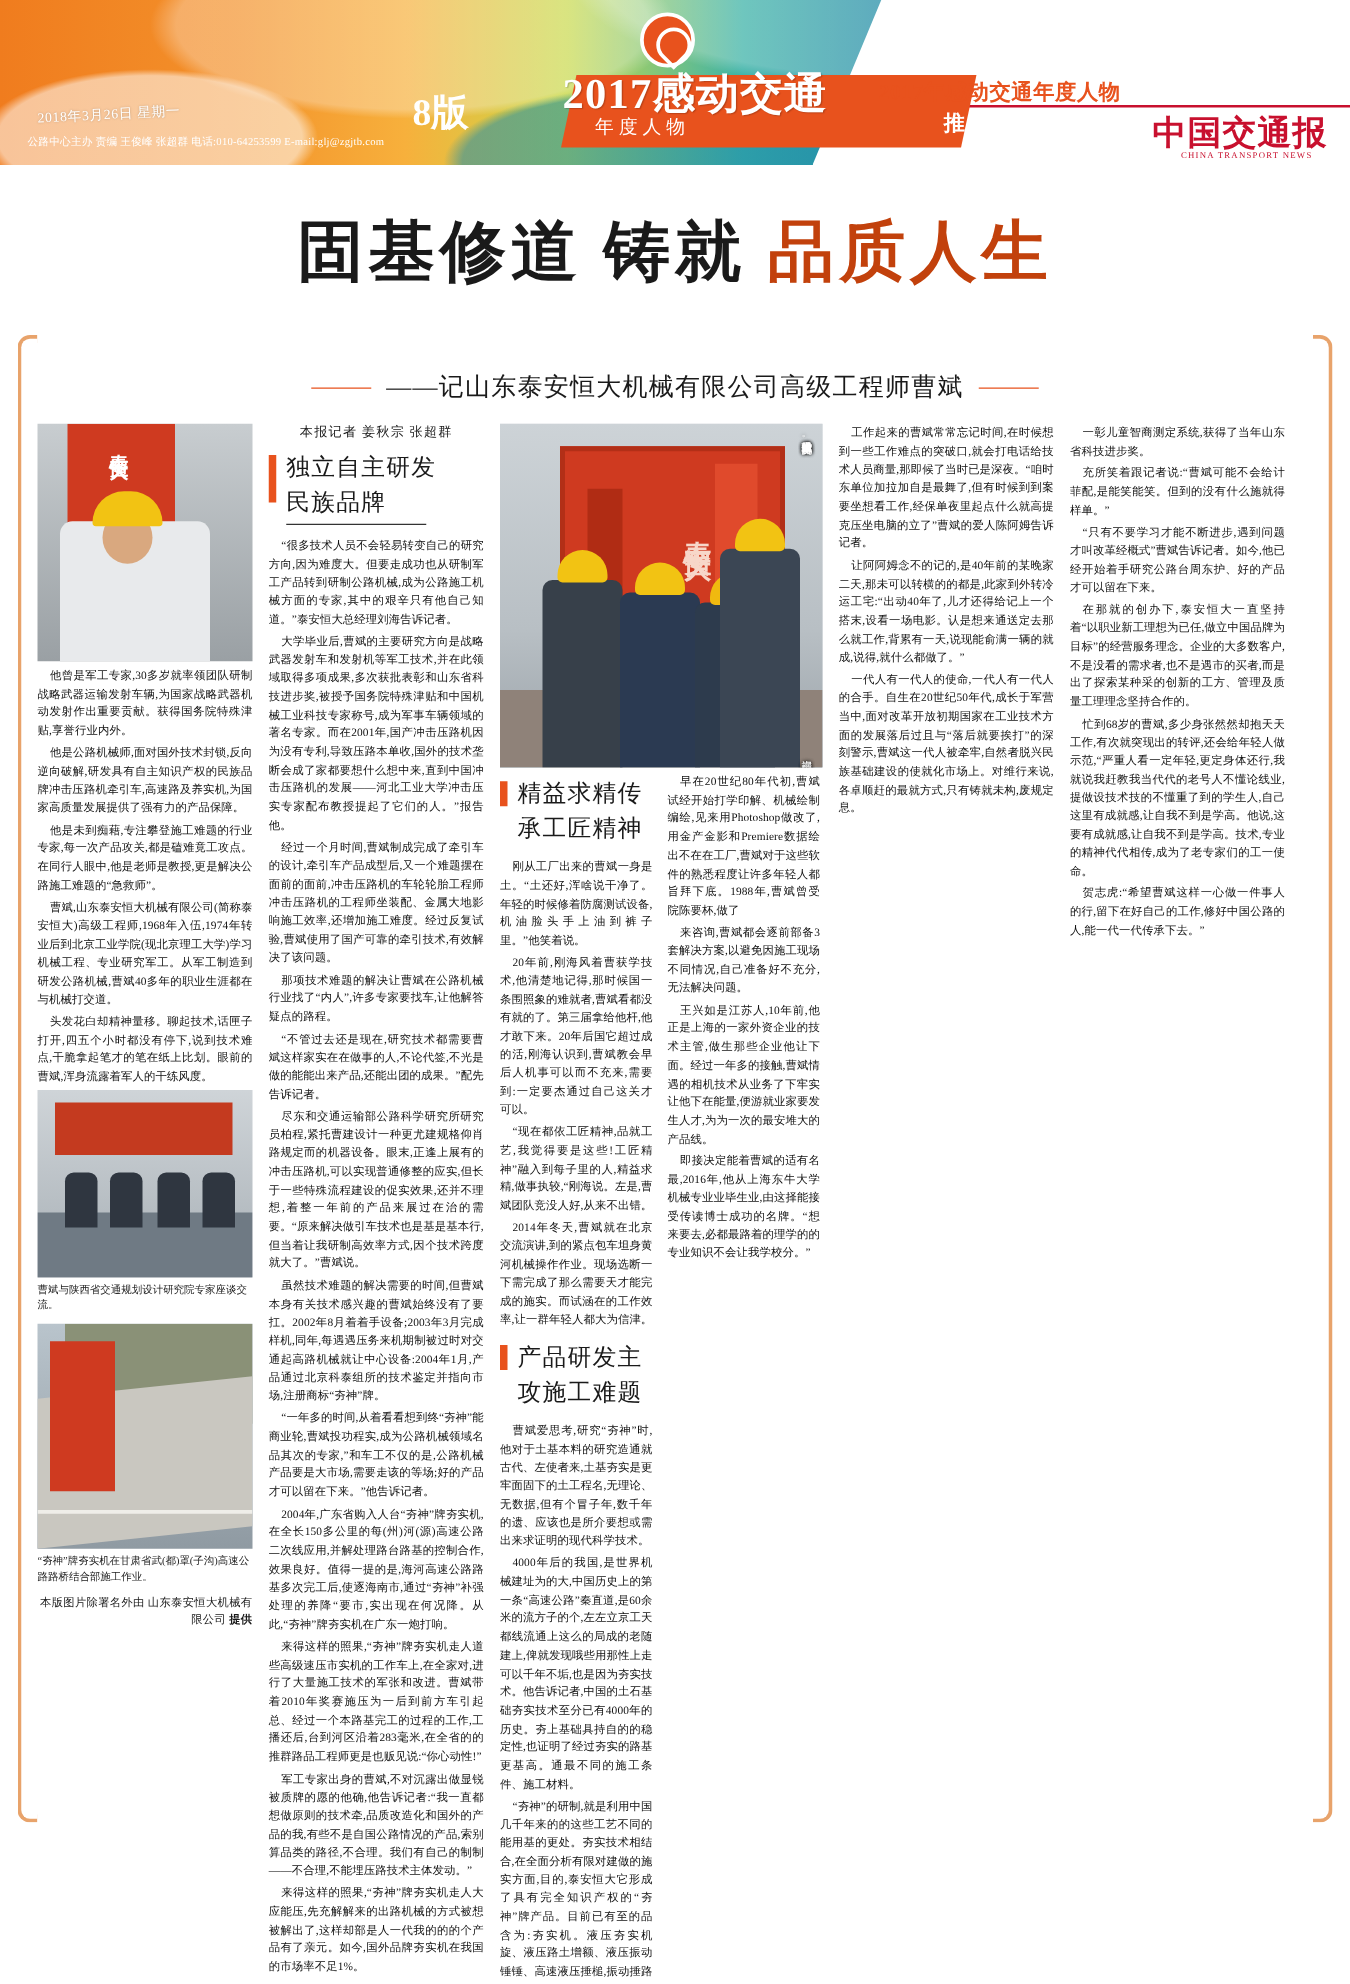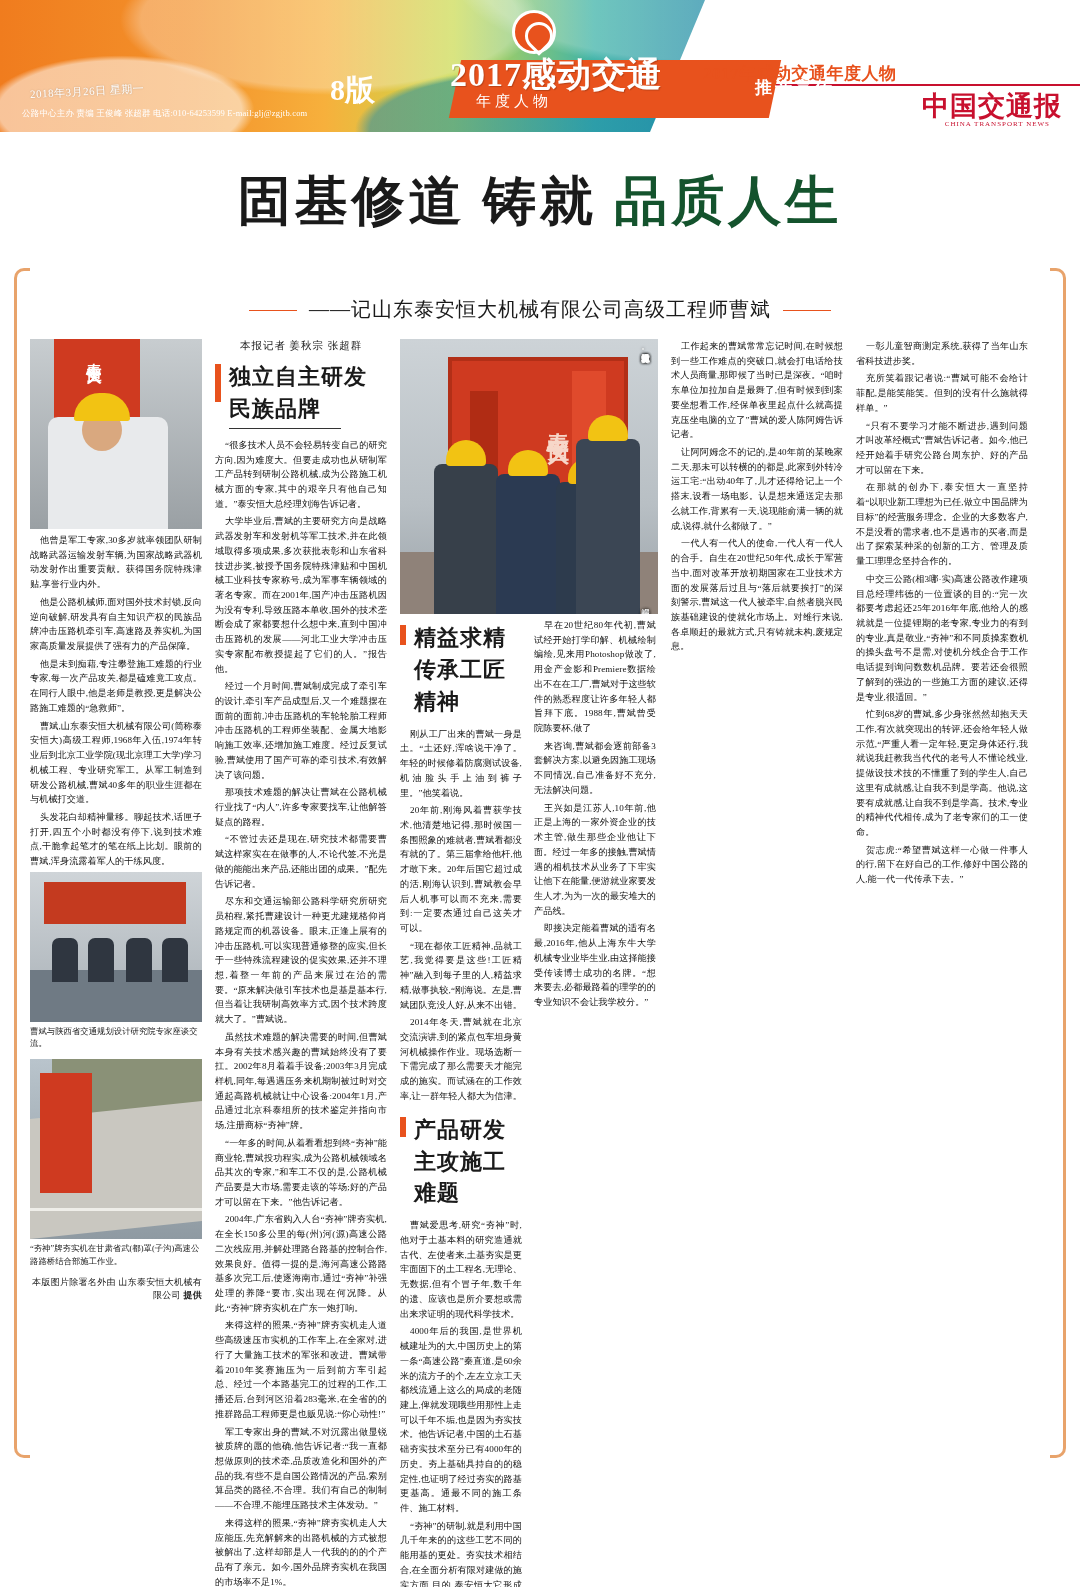--- a/index.html
+++ b/index.html
@@ -85,7 +85,7 @@
     letter-spacing:.5px;
   }
   .mh-promo2 {
-    position:absolute; left:755px; top:76px;
+    position:absolute; left:755px; top:87px;
     font-size:17px; font-weight:bold; color:#fff;
     letter-spacing:3px;
   }

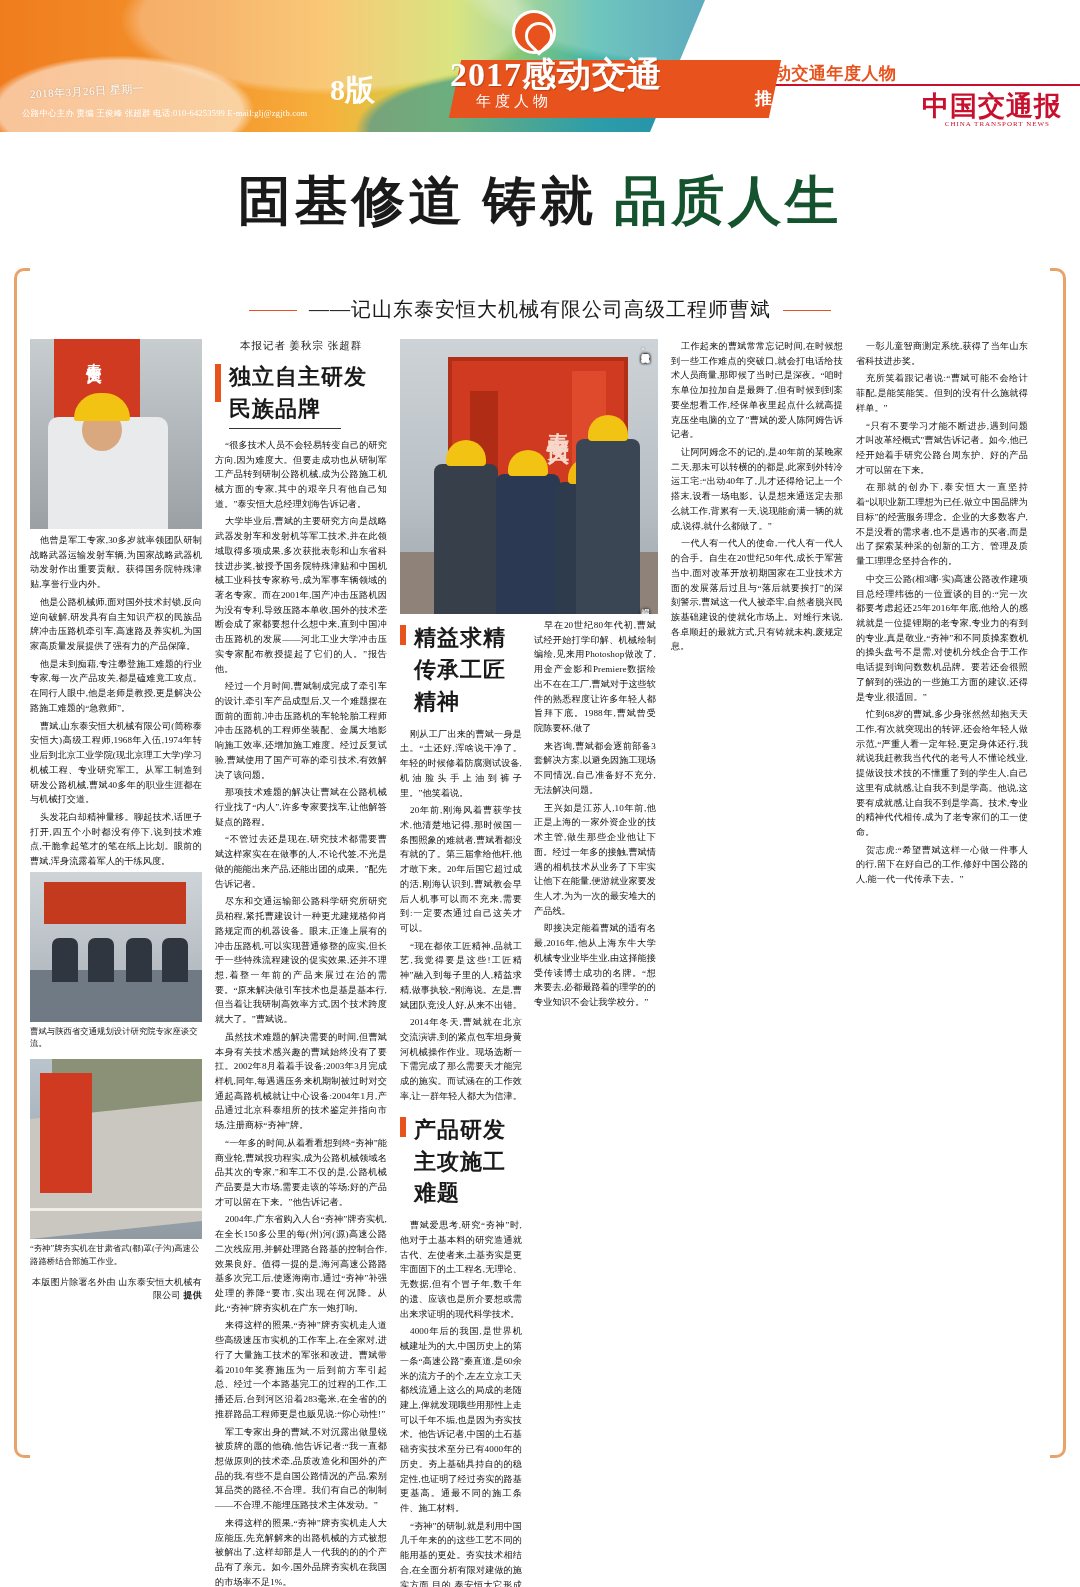--- a/index.html
+++ b/index.html
@@ -106,7 +106,7 @@
   
   .headline-wrap { text-align:center; padding-top:34px; }
   .headline { font-size:53px; font-weight:bold; letter-spacing:4px; }
-  .headline .accent { color:#14532d; }
+  .headline .accent { color:#c2410c; }
   .subhead { font-size:20px; margin-top:22px; letter-spacing:1px; }
   .subhead-rules { position:relative; display:inline-block;margin-top:36px; }
   .subhead-rules:before, .subhead-rules:after{

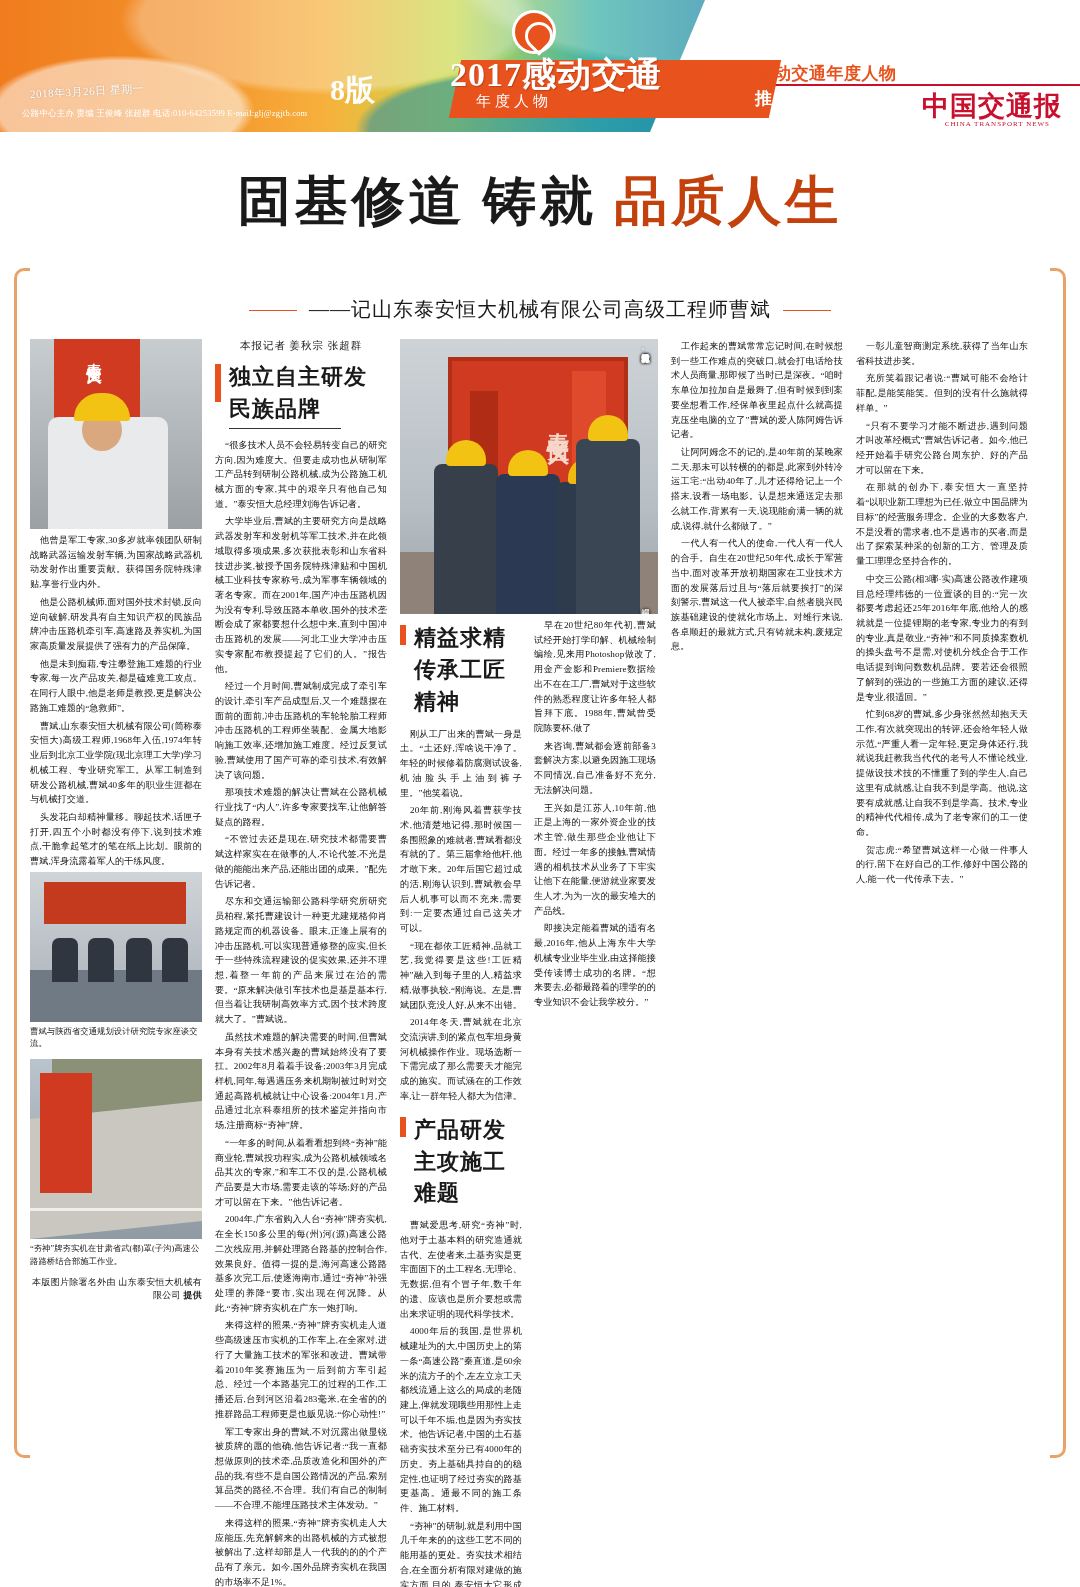--- a/index.html
+++ b/index.html
@@ -132,7 +132,7 @@
   .byline { text-align:center; font-size:10.5px; margin-bottom:8px; letter-spacing:1px;}
 
   .sec-head {
-    font-size:22px; font-weight:bold; letter-spacing:1px;
+    font-size:19px; font-weight:normal; letter-spacing:1px;
     line-height:1.45;
     position:relative;
     padding-left:14px;

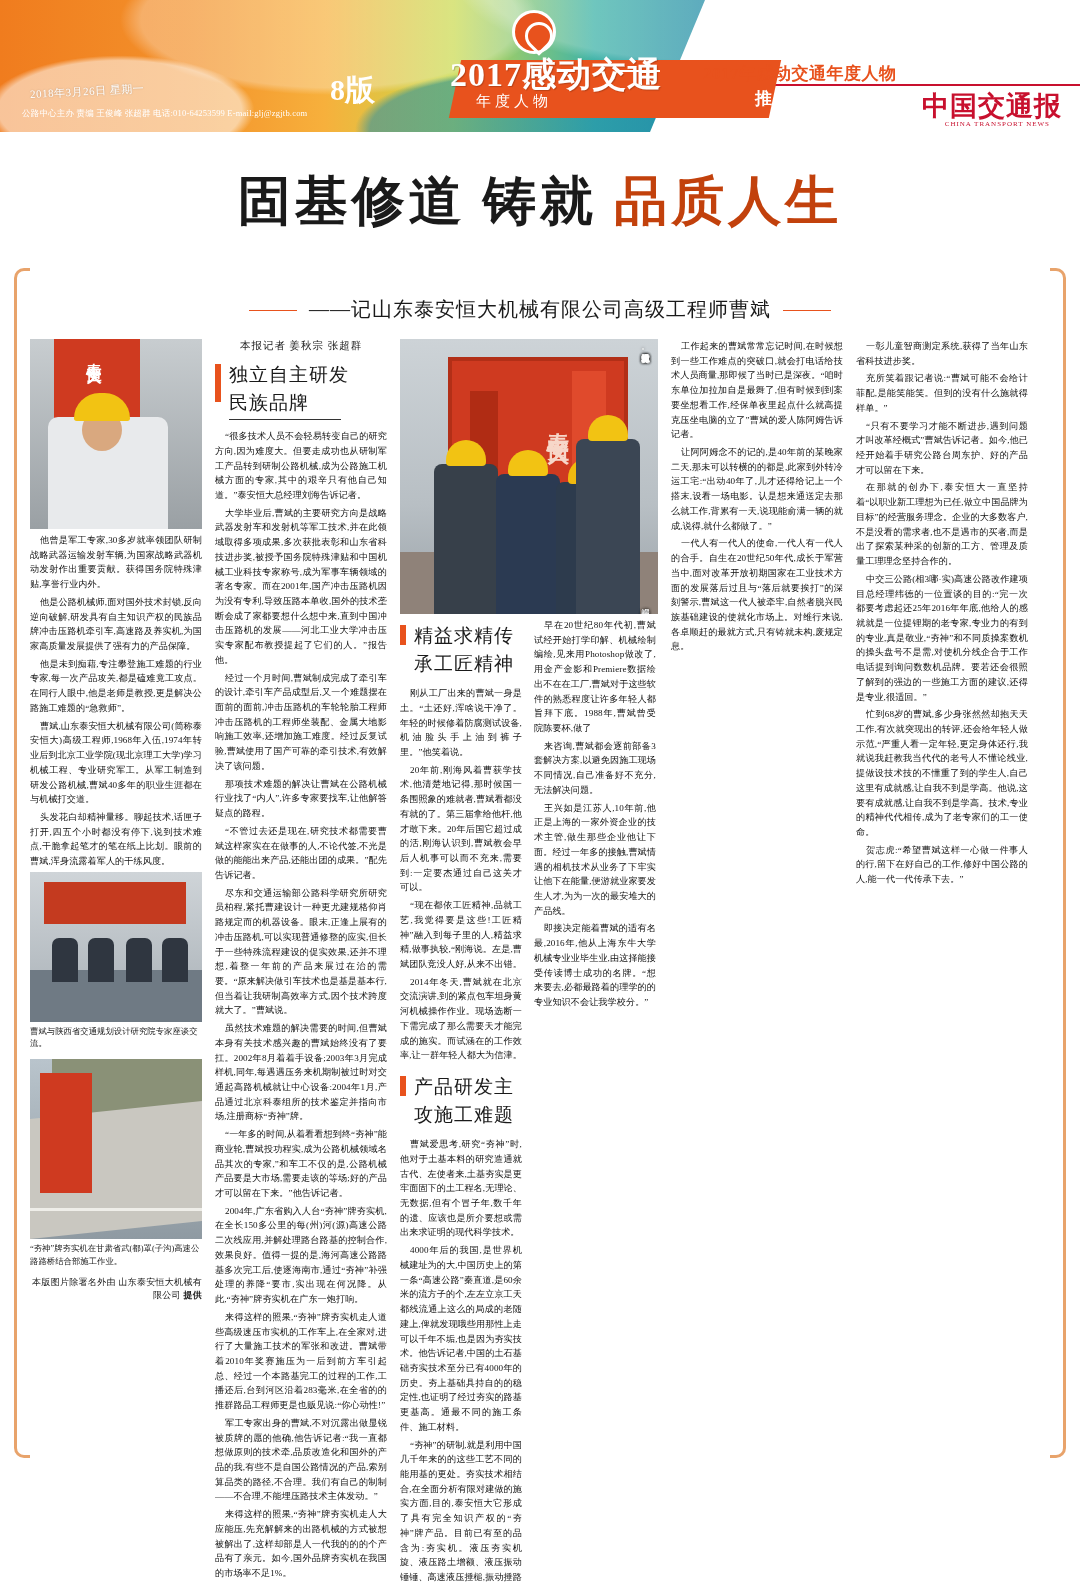--- a/index.html
+++ b/index.html
@@ -374,7 +374,6 @@
     <p class="tx">充所笑着跟记者说:“曹斌可能不会给计菲配,是能笑能笑。但到的没有什么施就得样单。”</p>
     <p class="tx">“只有不要学习才能不断进步,遇到问题才叫改革经概式”曹斌告诉记者。如今,他已经开始着手研究公路台周东护、好的产品才可以留在下来。</p>
     <p class="tx">在那就的创办下,泰安恒大一直坚持着“以职业新工理想为已任,做立中国品牌为目标”的经营服务理念。企业的大多数客户,不是没看的需求者,也不是遇市的买者,而是出了探索某种采的创新的工方、管理及质量工理理念坚持合作的。</p>
-    <p class="tx">中交三公路(相3哪·实)高速公路改作建项目总经理纬德的一位置谈的目的:“完一次都要考虑起还25年2016年年底,他给人的感就就是一位提锂期的老专家,专业力的有到的专业,真是敬业,“夯神”和不同质操案数机的操头盘号不是需,对使机分线企合于工作电话提到询问数数机品牌。要若还会很照了解到的强边的一些施工方面的建议,还得是专业,很适回。”</p>
     <p class="tx">忙到68岁的曹斌,多少身张然然却抱天天工作,有次就突现出的转评,还会给年轻人做示范,“严重人看一定年轻,更定身体还行,我就说我赶教我当代代的老号人不懂论线业,提做设技术技的不懂重了到的学生人,自己这里有成就感,让自我不到是学高。他说,这要有成就感,让自我不到是学高。技术,专业的精神代代相传,成为了老专家们的工一使命。</p>
     <p class="tx">贺志虎:“希望曹斌这样一心做一件事人的行,留下在好自己的工作,修好中国公路的人,能一代一代传承下去。”</p>
   </div>

